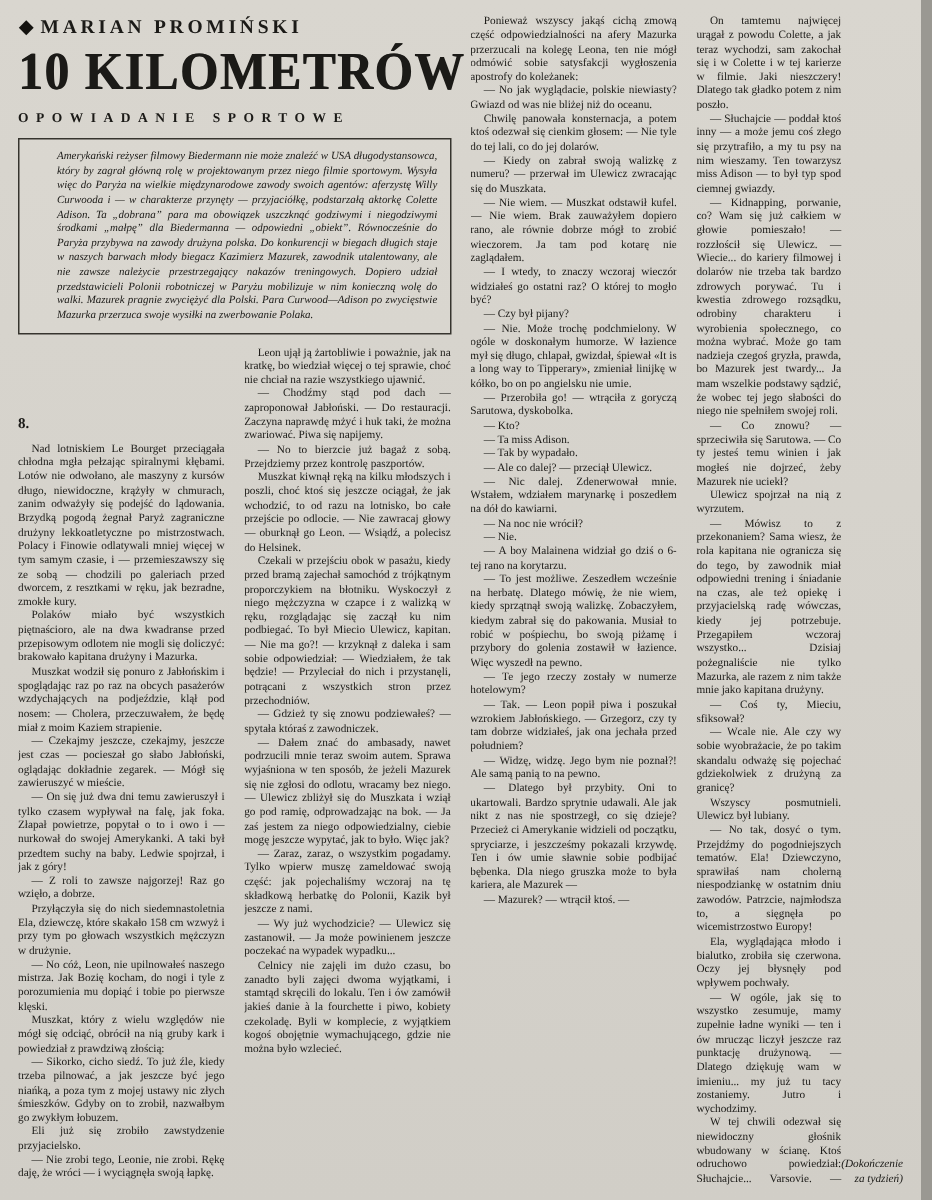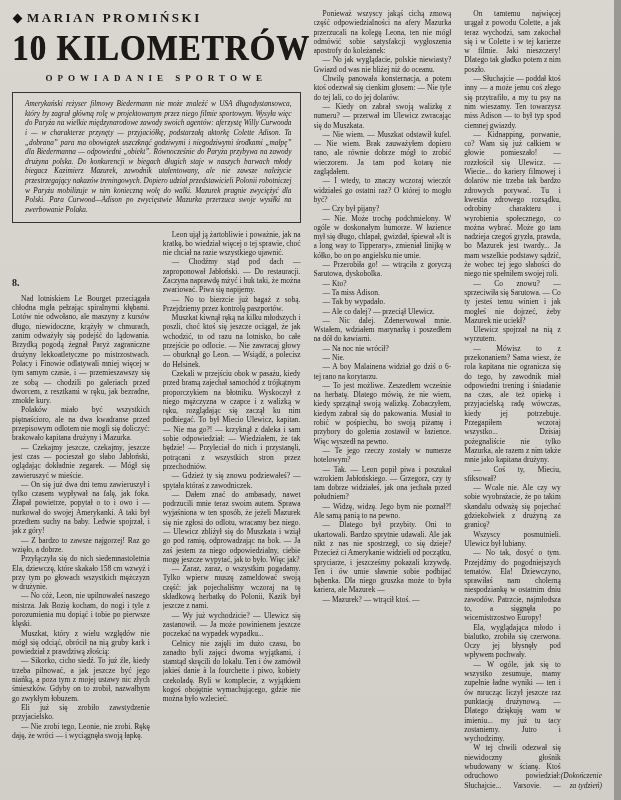--- a/index.html
+++ b/index.html
@@ -33,7 +33,7 @@
   }
   .subtitle{
     font-weight:bold; font-size:9px; letter-spacing:5px;
-    text-align:center; margin-top:9px;
+    text-align:left; margin-top:9px;
   }
   .intro-box{
     border:1px solid #36342e;

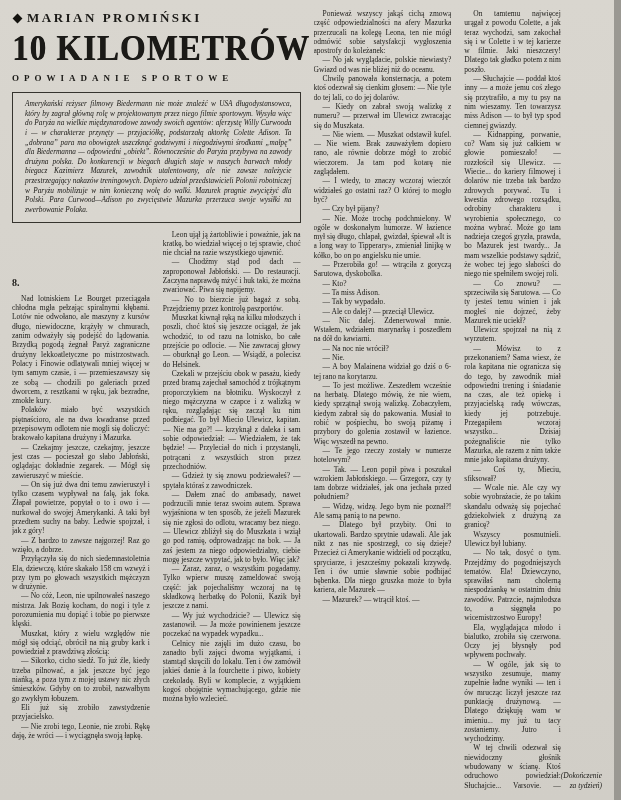--- a/index.html
+++ b/index.html
@@ -38,7 +38,7 @@
   .intro-box{
     border:1px solid #36342e;
     margin-top:9px;
-    padding:6px 8px 7px 12px;
+    padding:6px 8px 7px 25px;
     background:rgba(255,255,255,0.06);
   }
   .intro-text{

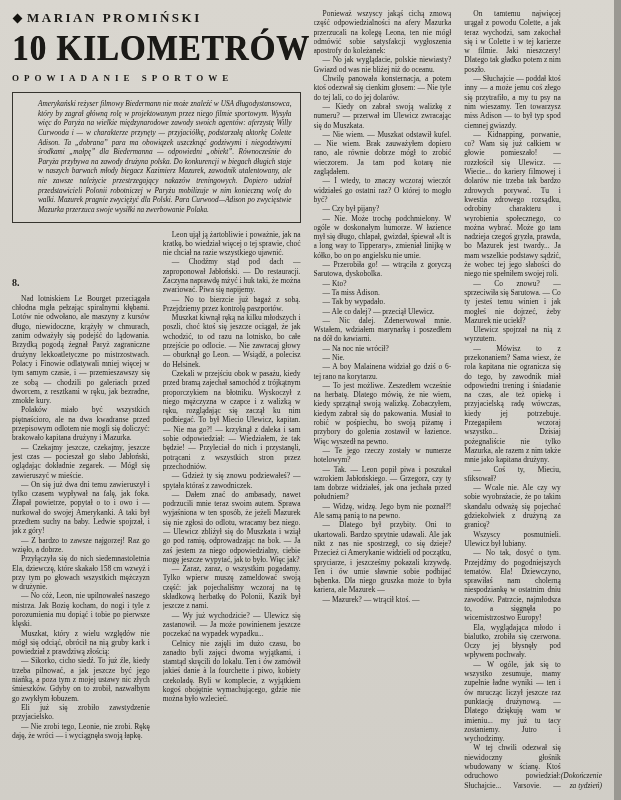--- a/index.html
+++ b/index.html
@@ -84,6 +84,7 @@
     <div>
         <p class="para">Nad lotniskiem Le Bourget przeciągała chłodna mgła pełzając spiralnymi kłębami. Lotów nie odwołano, ale maszyny z kursów długo, niewidoczne, krążyły w chmurach, zanim odważyły się podejść do lądowania. Brzydką pogodą żegnał Paryż zagraniczne drużyny lekkoatletyczne po mistrzostwach. Polacy i Finowie odlatywali mniej więcej w tym samym czasie, i — przemieszawszy się ze sobą — chodzili po galeriach przed dworcem, z resztkami w ręku, jak bezradne, zmokłe kury.</p>
         <p class="para">Polaków miało być wszystkich piętnaścioro, ale na dwa kwadranse przed przepisowym odlotem nie mogli się doliczyć: brakowało kapitana drużyny i Mazurka.</p>
+        <p class="para">Muszkat wodził się ponuro z Jabłońskim i spoglądając raz po raz na obcych pasażerów wzdychających na podjeździe, klął pod nosem: — Cholera, przeczuwałem, że będę miał z moim Kaziem strapienie.</p>
         <p class="para">— Czekajmy jeszcze, czekajmy, jeszcze jest czas — pocieszał go słabo Jabłoński, oglądając dokładnie zegarek. — Mógł się zawieruszyć w mieście.</p>
         <p class="para">— On się już dwa dni temu zawieruszył i tylko czasem wypływał na falę, jak foka. Złapał powietrze, popytał o to i owo i — nurkował do swojej Amerykanki. A taki był przedtem suchy na baby. Ledwie spojrzał, i jak z góry!</p>
         <p class="para">— Z bardzo to zawsze najgorzej! Raz go wzięło, a dobrze.</p>

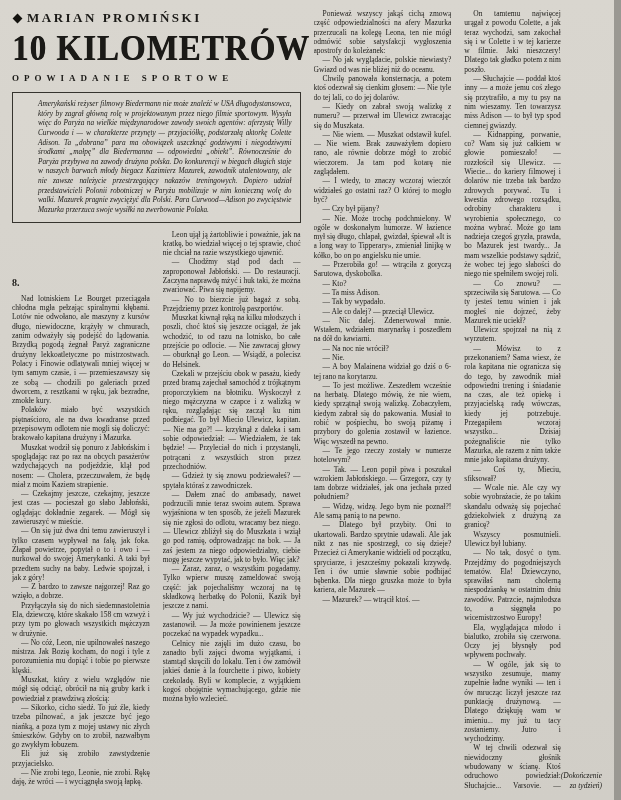--- a/index.html
+++ b/index.html
@@ -87,7 +87,7 @@
         <p class="para">Muszkat wodził się ponuro z Jabłońskim i spoglądając raz po raz na obcych pasażerów wzdychających na podjeździe, klął pod nosem: — Cholera, przeczuwałem, że będę miał z moim Kaziem strapienie.</p>
         <p class="para">— Czekajmy jeszcze, czekajmy, jeszcze jest czas — pocieszał go słabo Jabłoński, oglądając dokładnie zegarek. — Mógł się zawieruszyć w mieście.</p>
         <p class="para">— On się już dwa dni temu zawieruszył i tylko czasem wypływał na falę, jak foka. Złapał powietrze, popytał o to i owo i — nurkował do swojej Amerykanki. A taki był przedtem suchy na baby. Ledwie spojrzał, i jak z góry!</p>
-        <p class="para">— Z bardzo to zawsze najgorzej! Raz go wzięło, a dobrze.</p>
+        <p class="para">— Z roli to zawsze najgorzej! Raz go wzięło, a dobrze.</p>
         <p class="para">Przyłączyła się do nich siedemnastoletnia Ela, dziewczę, które skakało 158 cm wzwyż i przy tym po głowach wszystkich mężczyzn w drużynie.</p>
         <p class="para">— No cóż, Leon, nie upilnowałeś naszego mistrza. Jak Bozię kocham, do nogi i tyle z porozumienia mu dopiąć i tobie po pierwsze klęski.</p>
         <p class="para">Muszkat, który z wielu względów nie mógł się odciąć, obrócił na nią gruby kark i powiedział z prawdziwą złością:</p>

